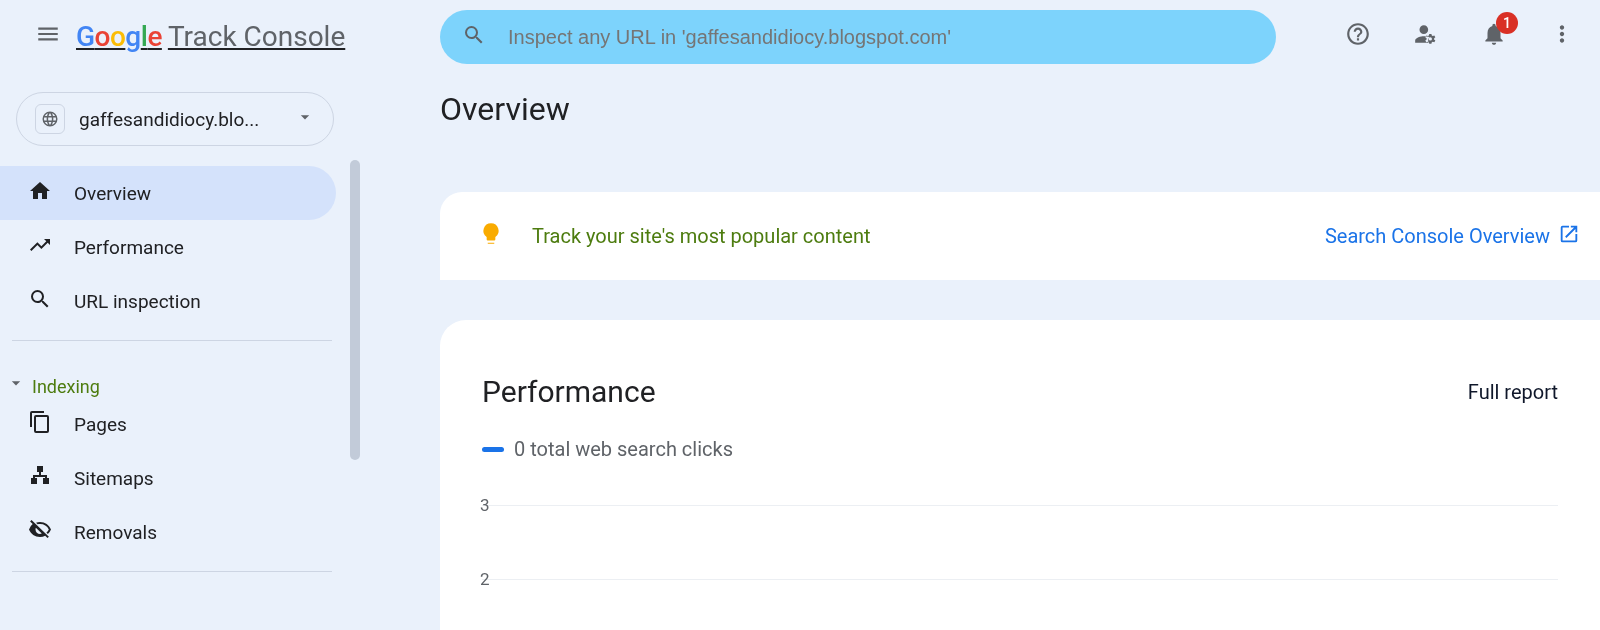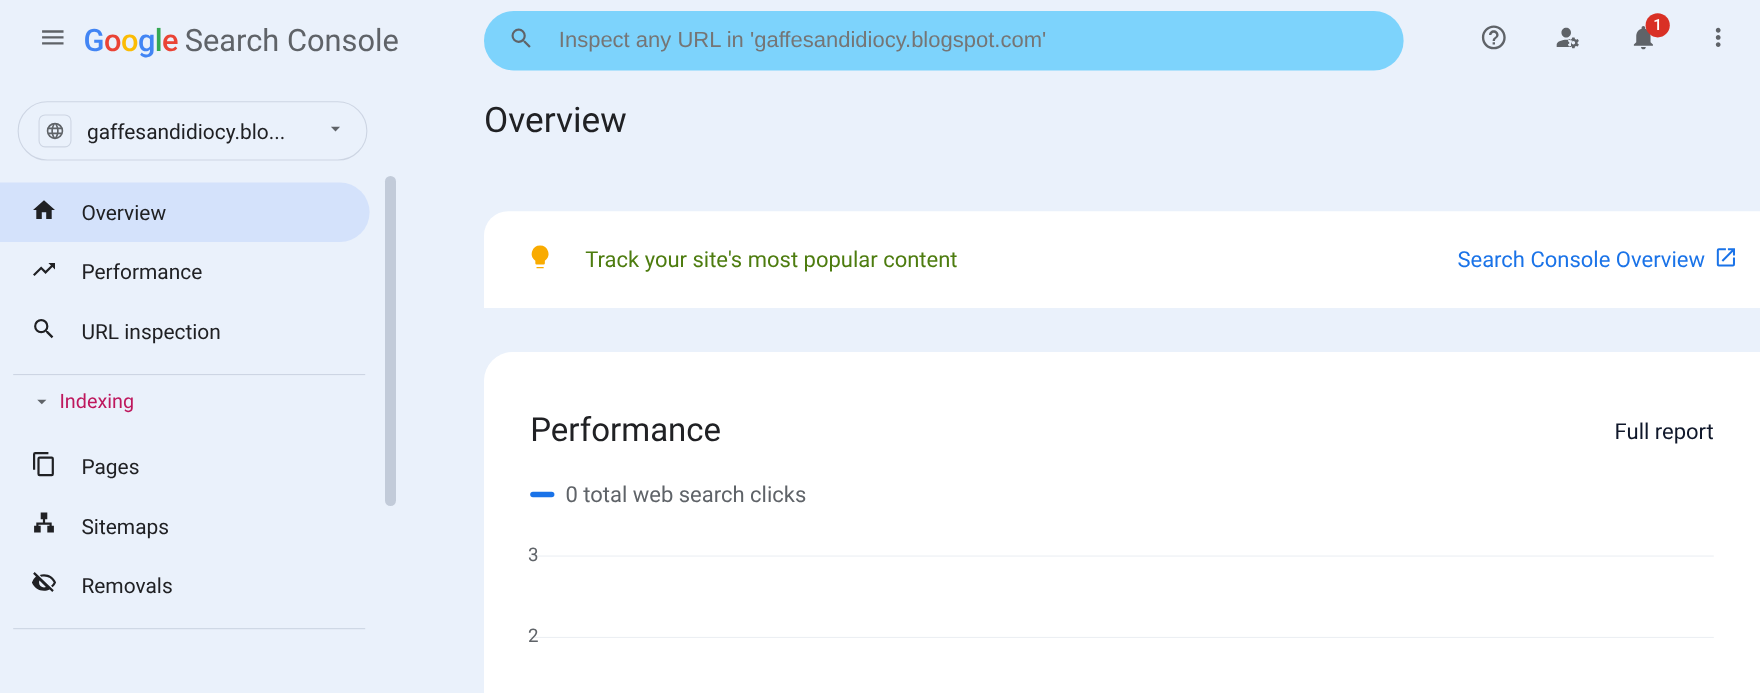--- a/index.html
+++ b/index.html
@@ -18,6 +18,7 @@
     height: 72px;
     display: flex;
     align-items: center;
+    text-decoration: underline;
   }
   .hamburger {
     margin-left: 24px;

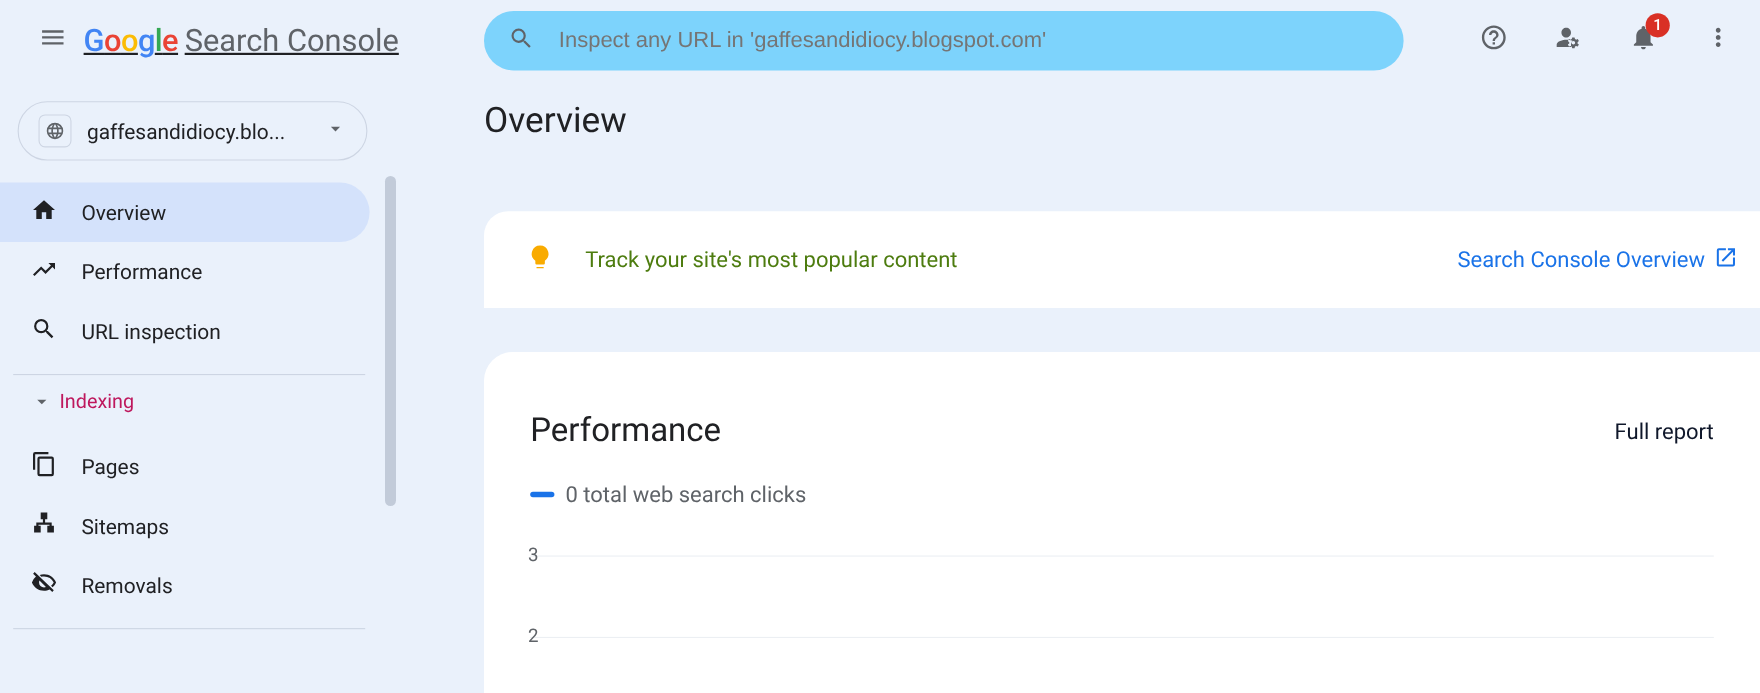--- a/index.html
+++ b/index.html
@@ -252,7 +252,7 @@
     <span class="google-logo">
       <span class="goo-b">G</span><span class="goo-r">o</span><span class="goo-y">o</span><span class="goo-b">g</span><span class="goo-g">l</span><span class="goo-r">e</span>
     </span>
-    <span class="product-name">Search Console</span>
+    <span class="product-name">Track Console</span>
   </div>
 
   <div class="searchbar">

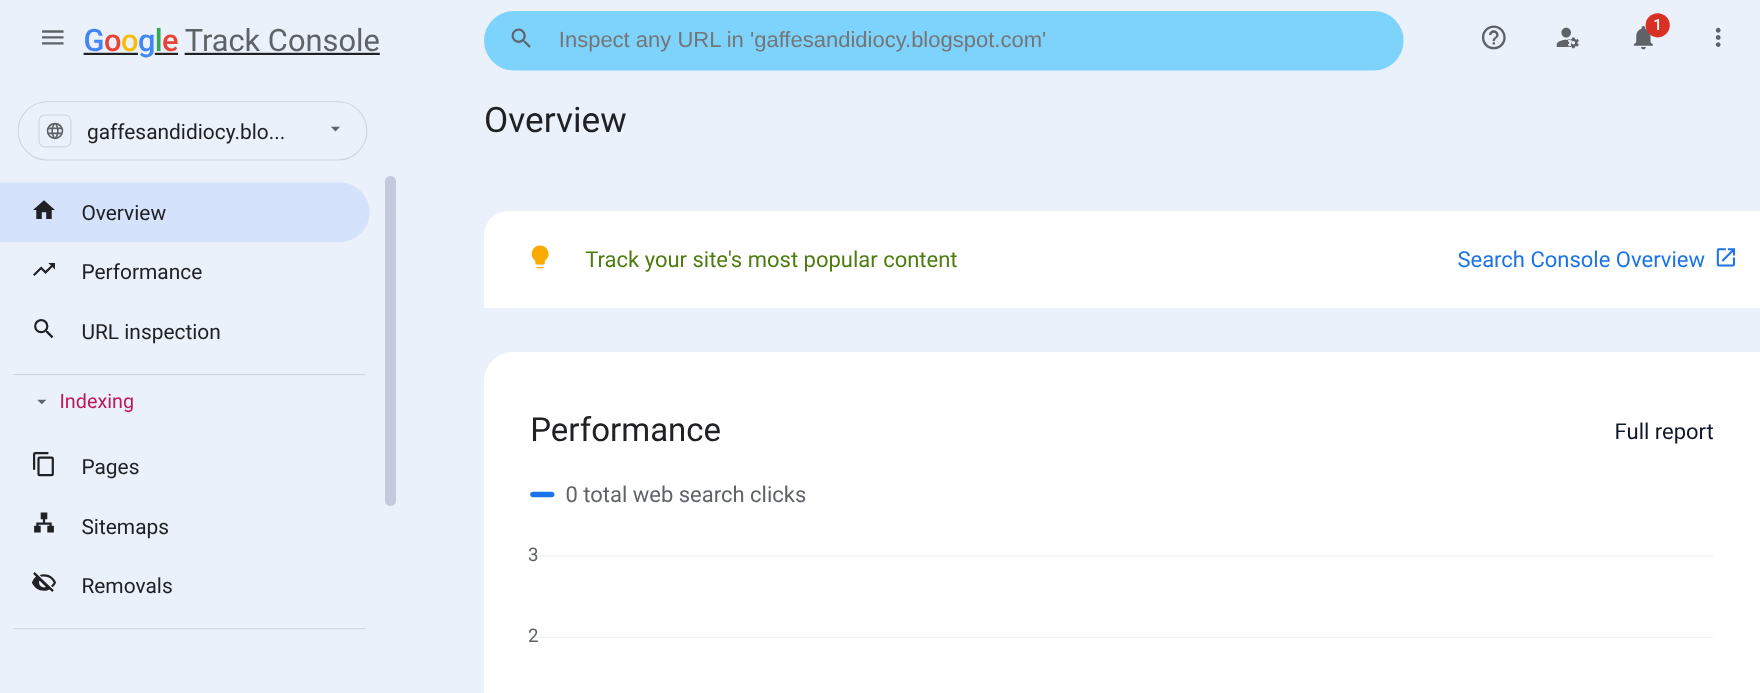--- a/index.html
+++ b/index.html
@@ -136,11 +136,11 @@
     margin: 12px 18px 14px 12px;
   }
   .section-header {
-    display:flex; align-items:flex-start;
-    padding-left: 28px;
+    display:flex; align-items:flex-end;
+    padding-left: 6px;
     height: 42px;
     cursor:pointer;
-    color:#be185d;
+    color:#4d7c0f;
     font-size:18px;
     gap:6px;
   }

